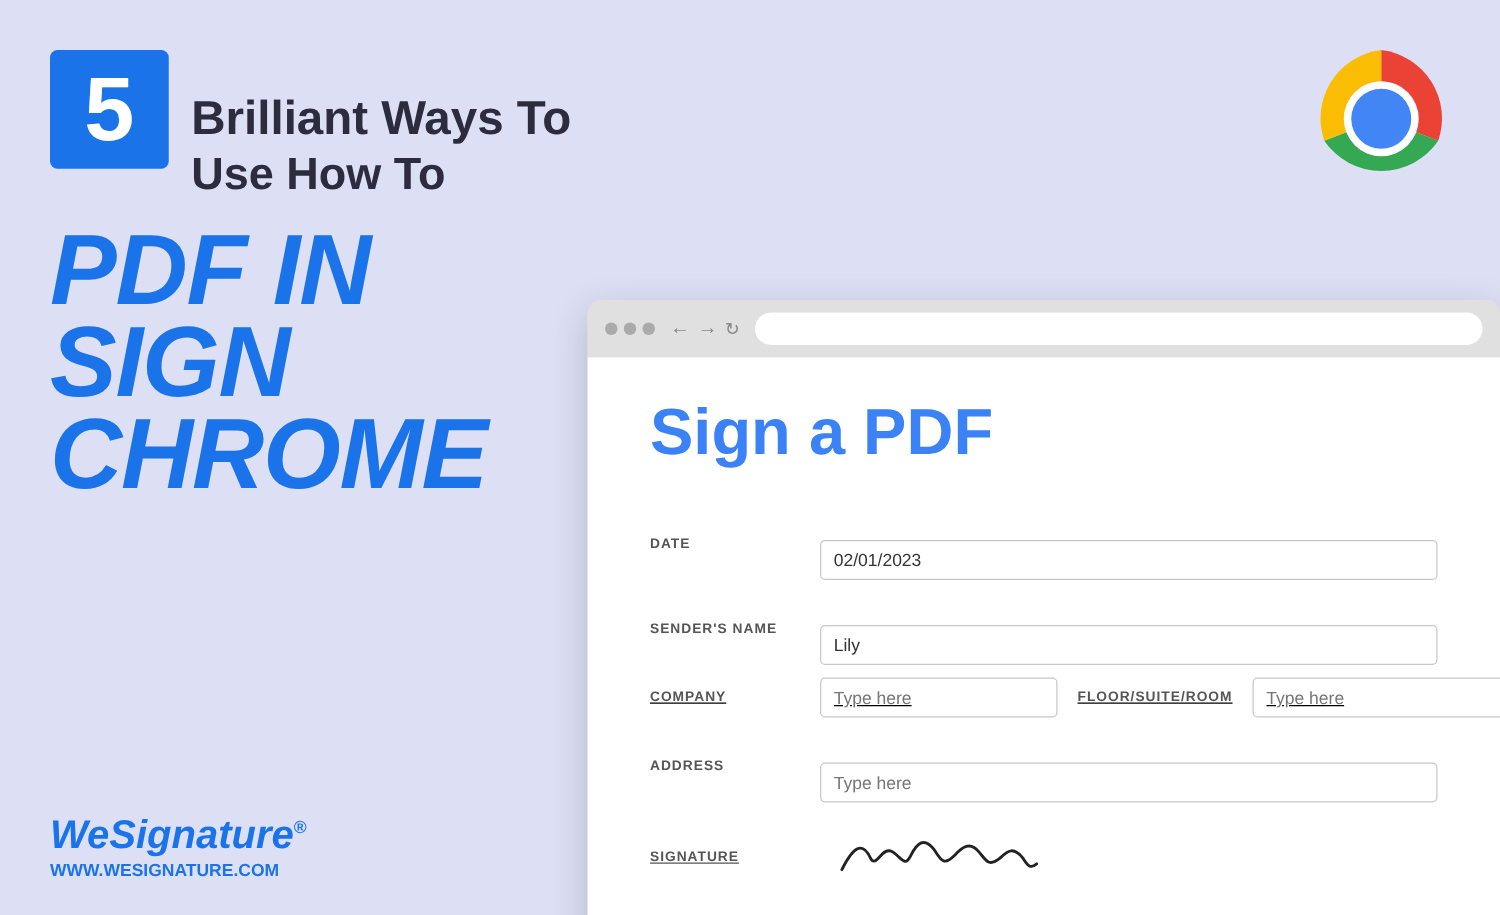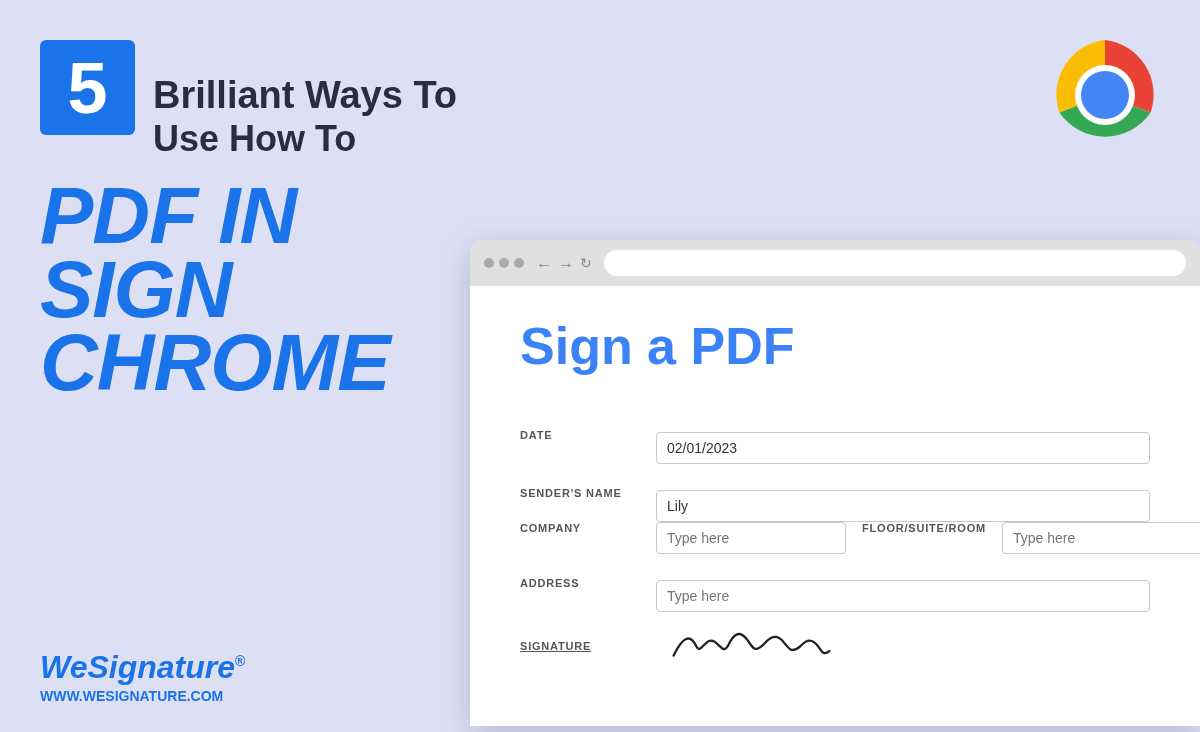--- a/index.html
+++ b/index.html
@@ -186,6 +186,7 @@
     .form-grid {
       display: flex;
       flex-direction: column;
+      gap: 10px;
     }
 
     .form-row {

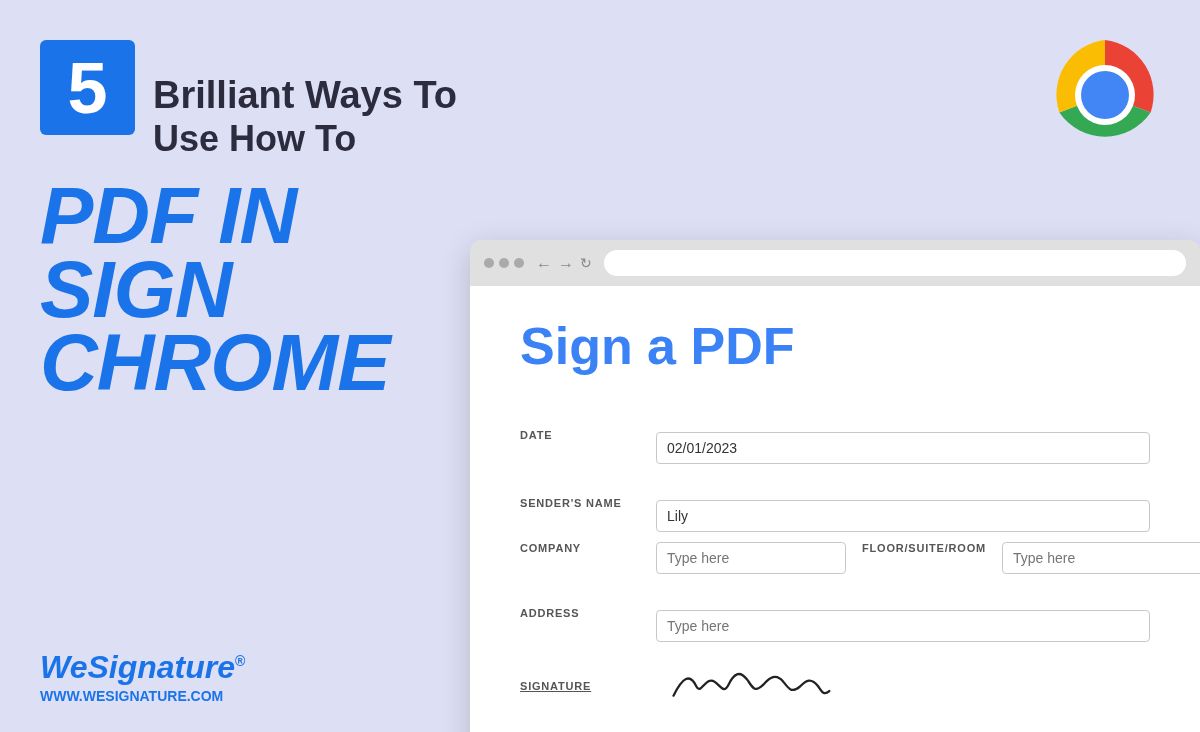--- a/index.html
+++ b/index.html
@@ -219,7 +219,9 @@
 
     .company-row {
       display: flex;
+      align-items: center;
       gap: 16px;
+      text-decoration: underline;
     }
 
     .company-label {

